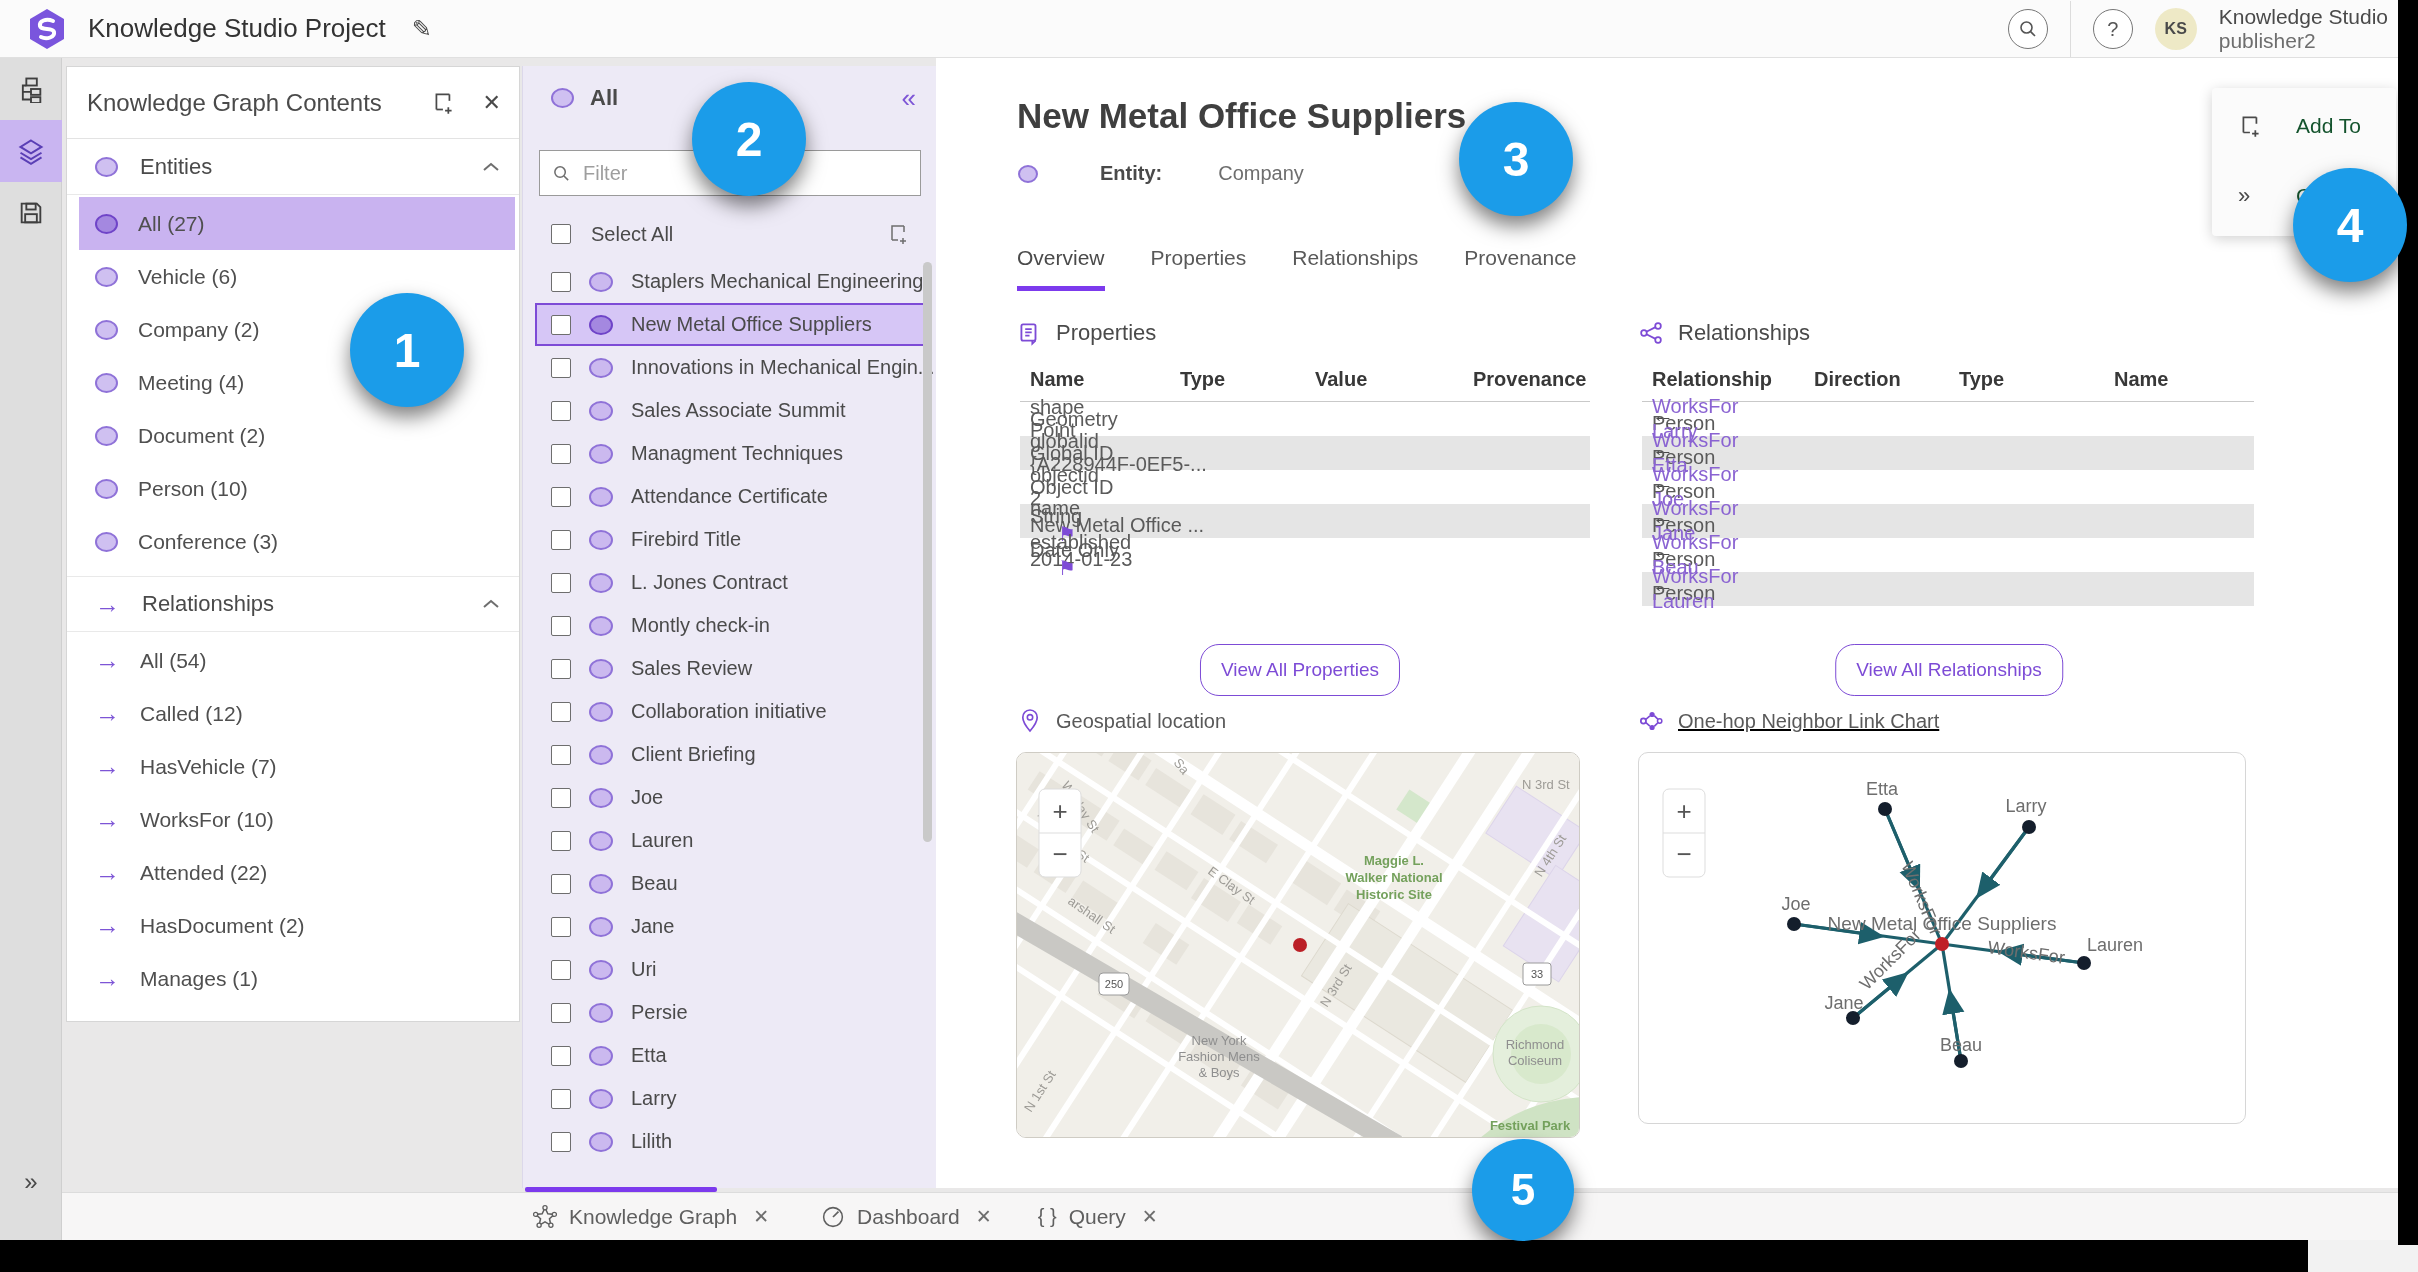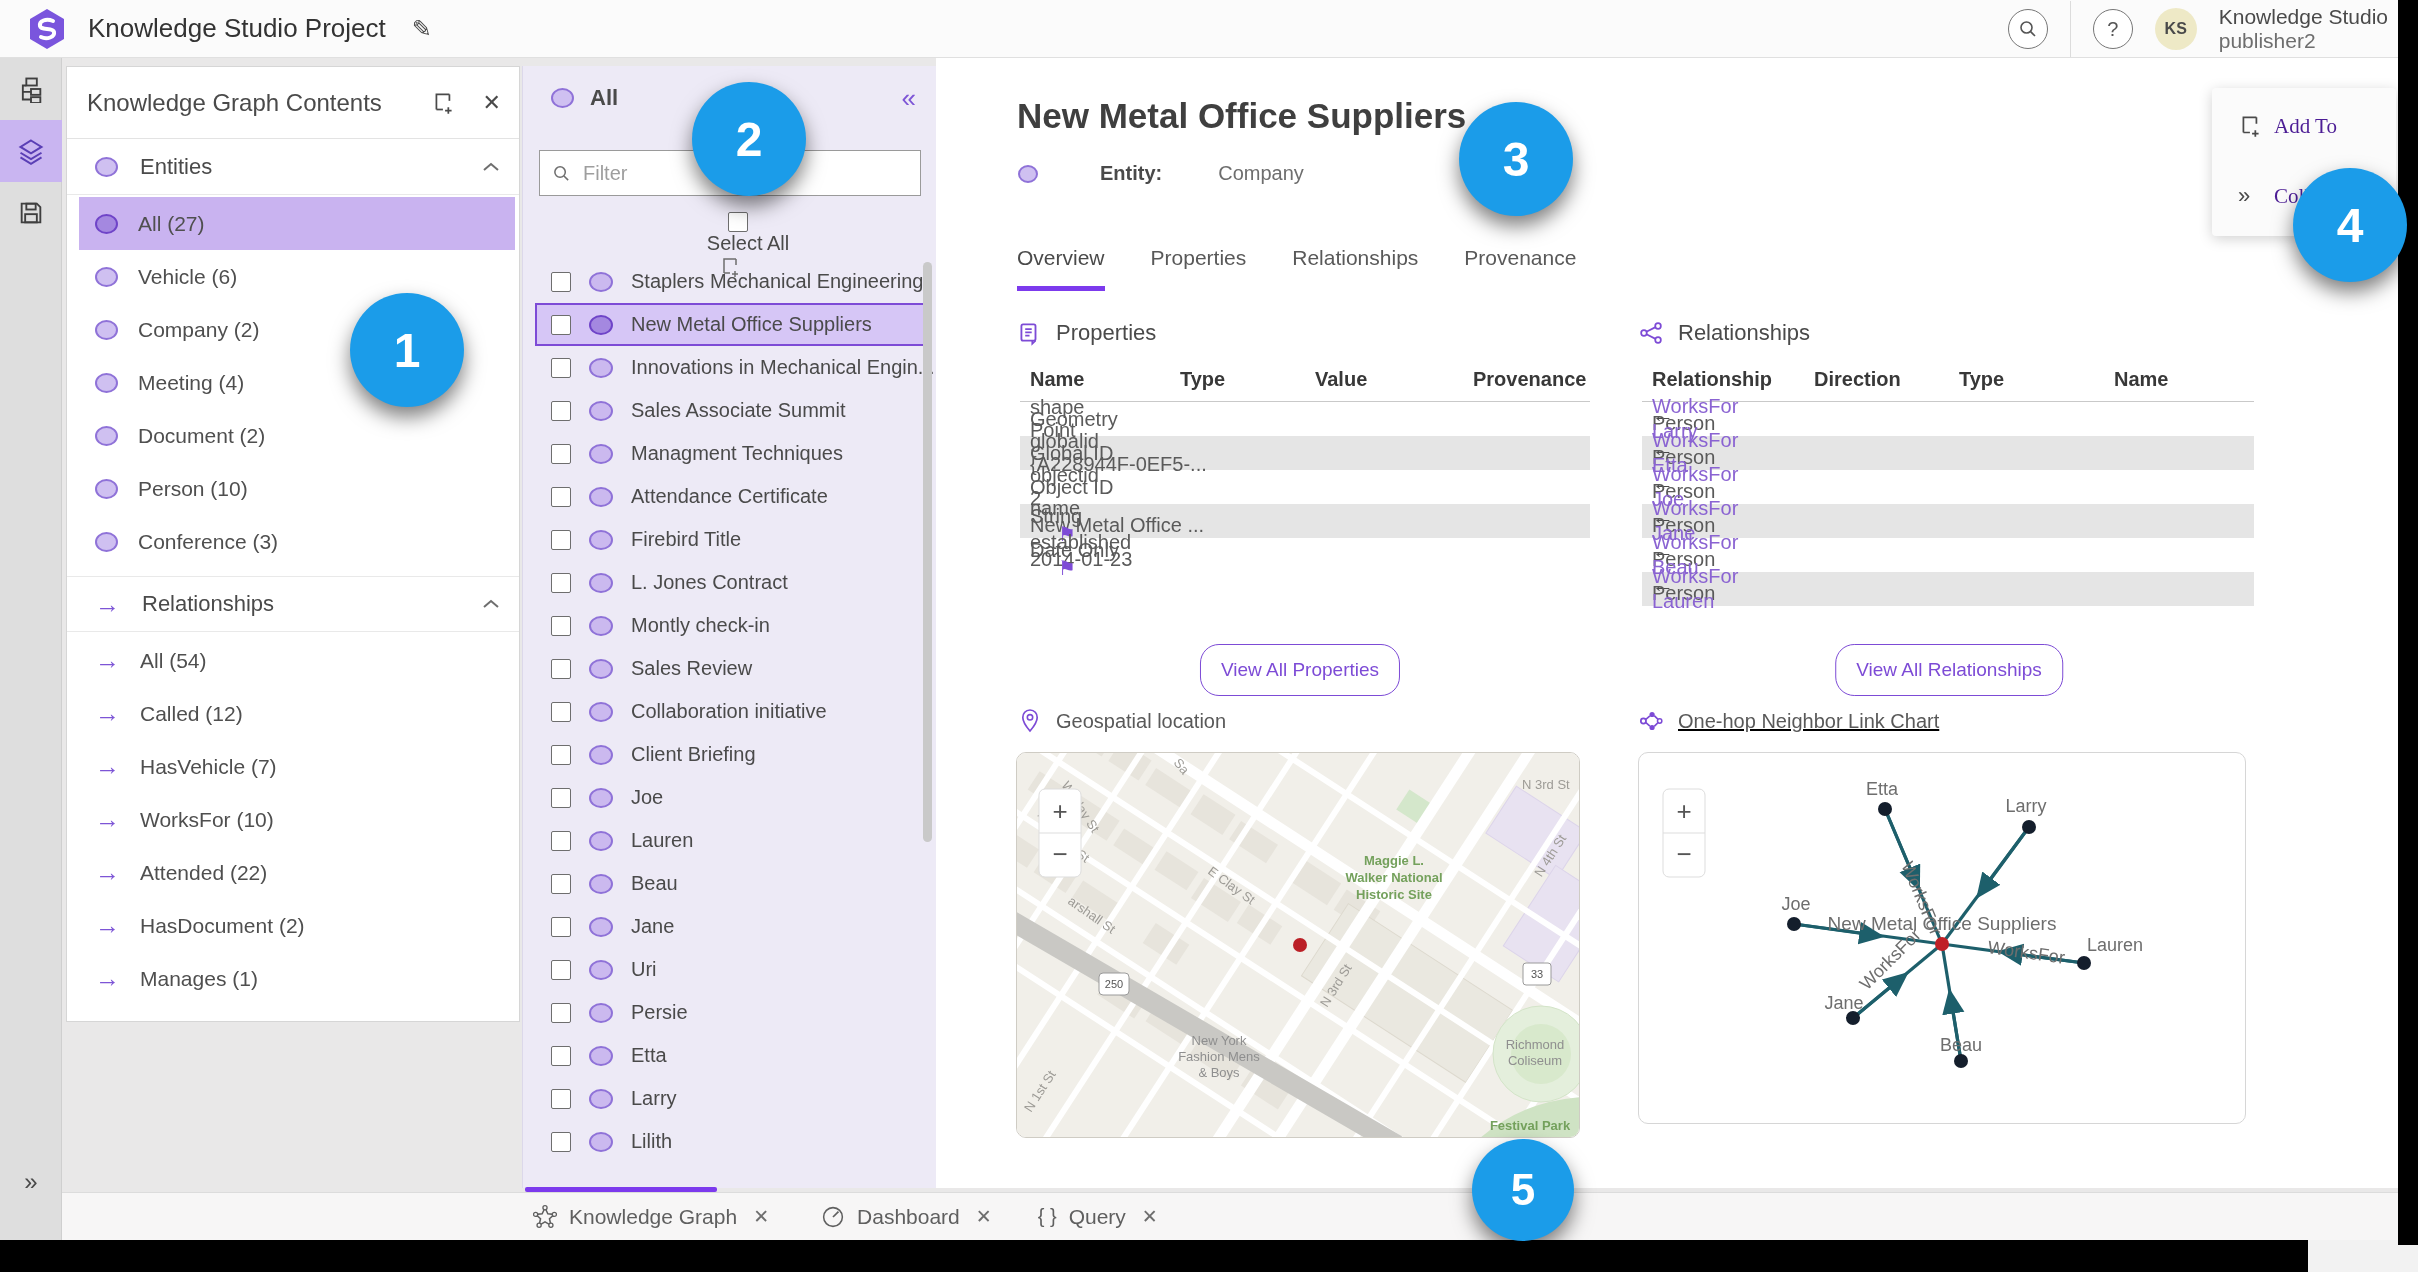--- a/index.html
+++ b/index.html
@@ -90,7 +90,7 @@
   .popup { position:absolute; left:2212px; top:88px; width:184px; height:148px; background:#fbfbfb; border-radius:4px; box-shadow:0 3px 14px rgba(0,0,0,.18); z-index:20; }
   .pop-row { height:64px; display:flex; align-items:center; padding-left:26px; cursor:pointer; margin-top:6px; }
   .pop-ic { color:#4a4a4a; display:flex; width:30px; }
-  .pop-label { font-size:21px; color:#4c1d95; margin-left:6px; white-space:nowrap;font-family:Liberation Serif, serif; }
+  .pop-label { font-size:21px; color:#14532d; margin-left:28px; white-space:nowrap; }
 
   
   .bottombar { position:absolute; left:62px; top:1192px; width:2336px; height:48px; background:#f7f6f6; border-top:1px solid #dcdcdc; display:flex; align-items:center; z-index:6; }

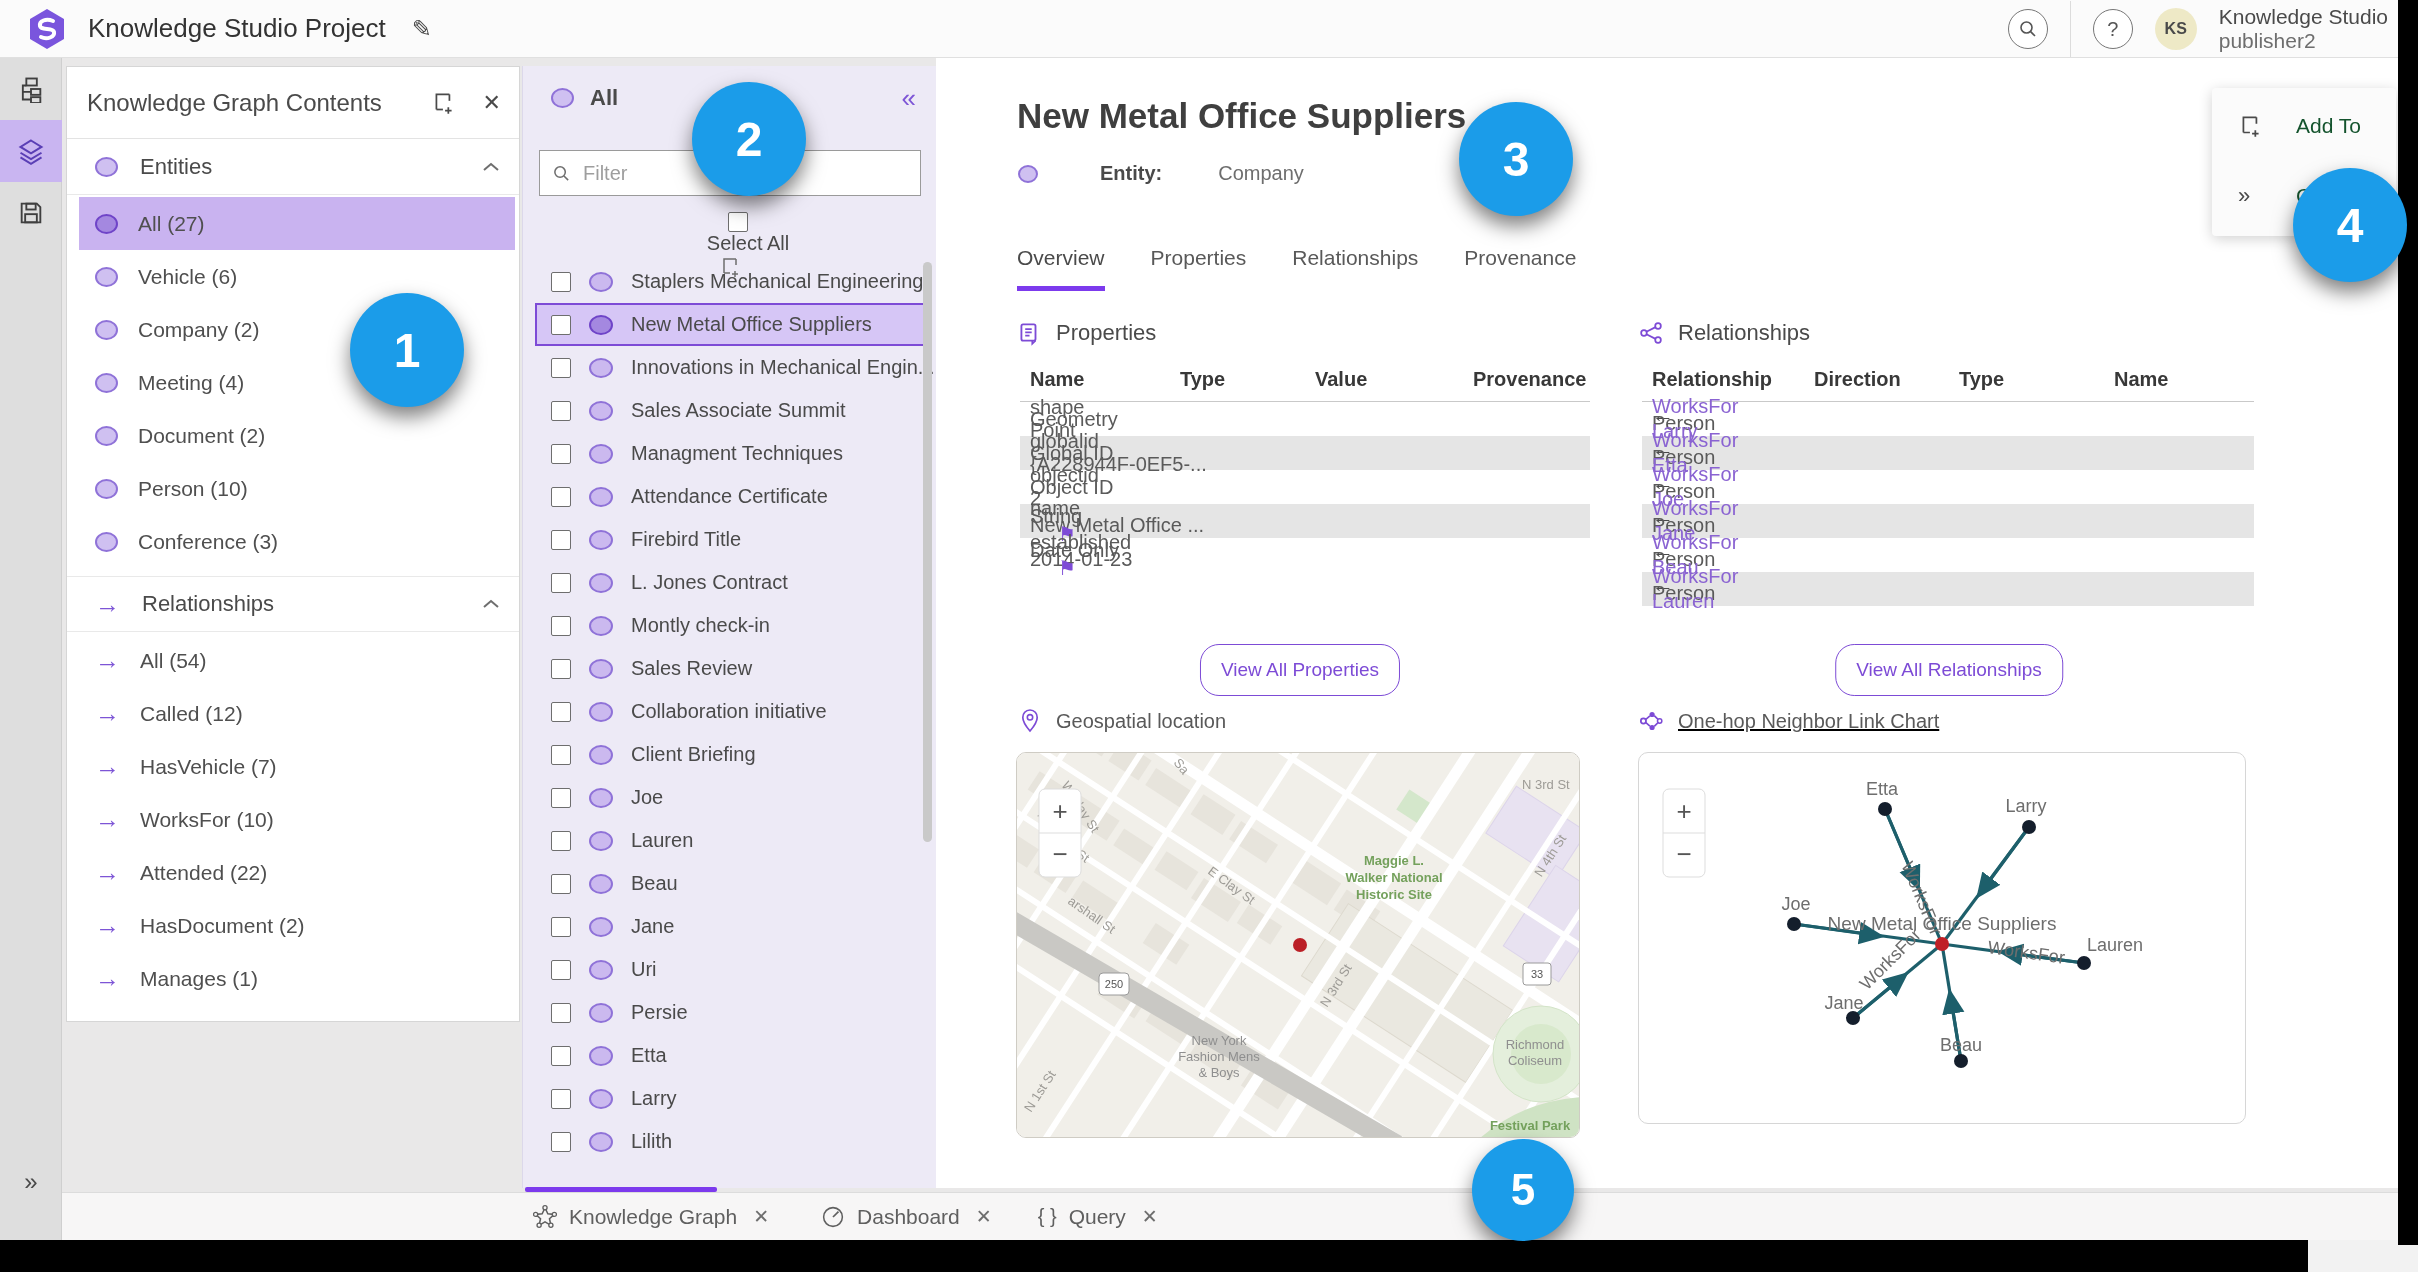--- a/index.html
+++ b/index.html
@@ -51,7 +51,7 @@
   .filter-box { position:absolute; left:16px; top:84px; width:382px; height:46px; background:#fff; border:1px solid #9a9a9a; display:flex; align-items:center; padding:0 12px; }
   .filter-box input { border:none; outline:none; font-size:20px; color:#4a4a4a; margin-left:12px; width:300px; font-family:"Liberation Sans",sans-serif; background:transparent; }
   .filter-box input::placeholder { color:#9e9e9e; }
-  .selall-row { position:absolute; left:12px; top:146px; width:390px; height:44px; display:flex; align-items:center; padding-left:16px;flex-direction:column; }
+  .selall-row { position:absolute; left:12px; top:146px; width:390px; height:44px; display:flex; align-items:center; padding-left:16px; }
   .cb { width:20px; height:20px; background:#fff; border:1.6px solid #6e6e6e; border-radius:2px; flex:none; cursor:pointer; }
   .selall-label { font-size:20px; color:#4a4a4a; margin-left:20px; flex:1; }
   .mid-list { position:absolute; left:12px; top:194px; width:392px; }

